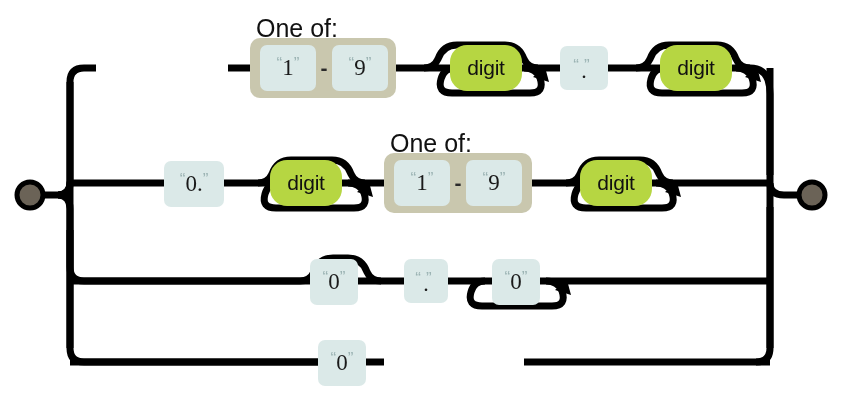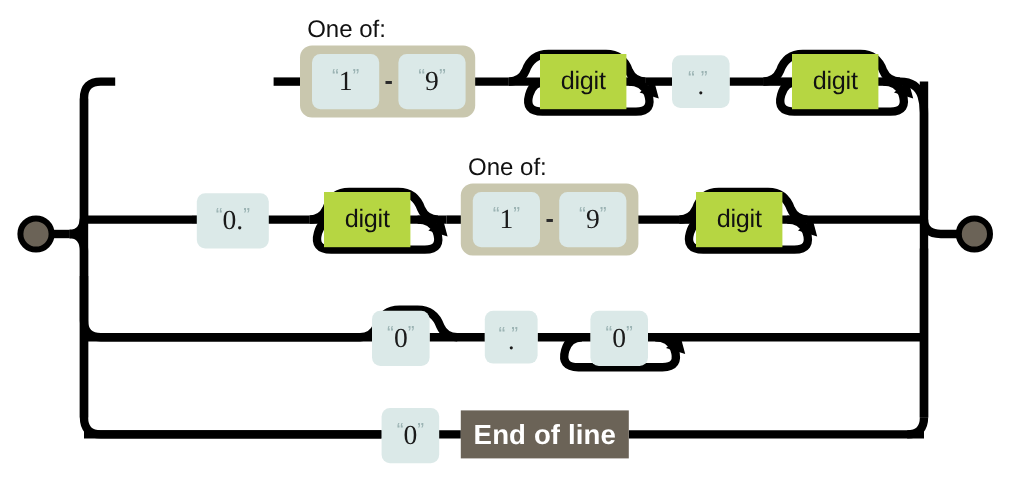--- a/index.html
+++ b/index.html
@@ -97,7 +97,7 @@
   .group-label {
     position: absolute;
     color: #111111;
-    font-size: 20px;
+    font-size: 25px;
     white-space: nowrap;
   }
   .dash {

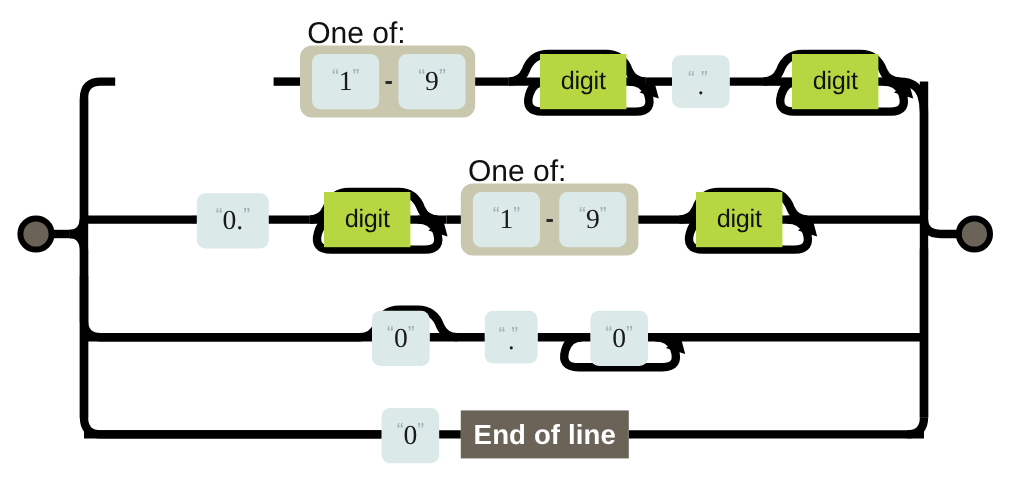--- a/index.html
+++ b/index.html
@@ -74,7 +74,7 @@
   
   .nonterm {
     background: #b6d642;
-    border-radius: 0;
+    border-radius: 17px;
     color: #111111;
     font-size: 21px;
     letter-spacing: -0.2px;

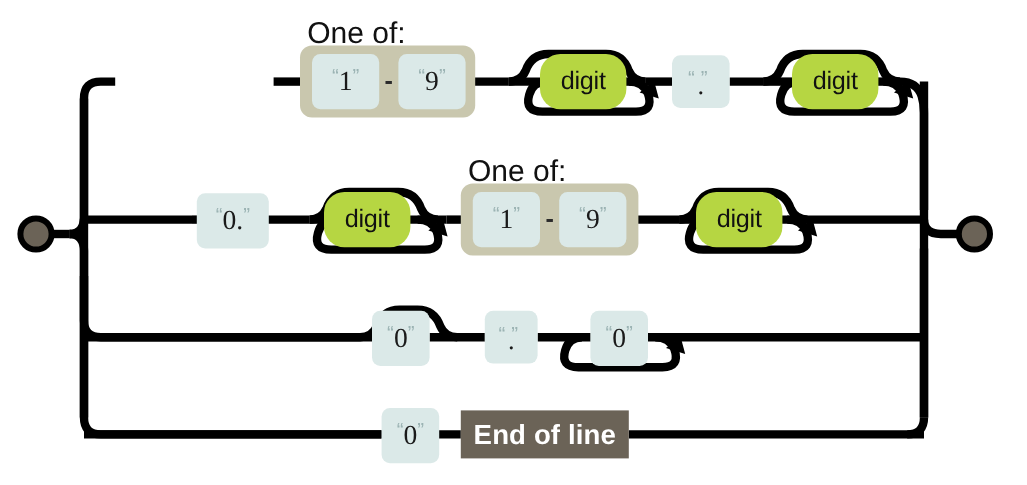--- a/index.html
+++ b/index.html
@@ -293,9 +293,6 @@
       <span class="q">”</span>
   </div>
 
-  <div class="node anchor" style="left:384px; top:342px; width:140px; height:40px;">
-    <span>End of line</span>
-  </div>
 
 </div>
 

